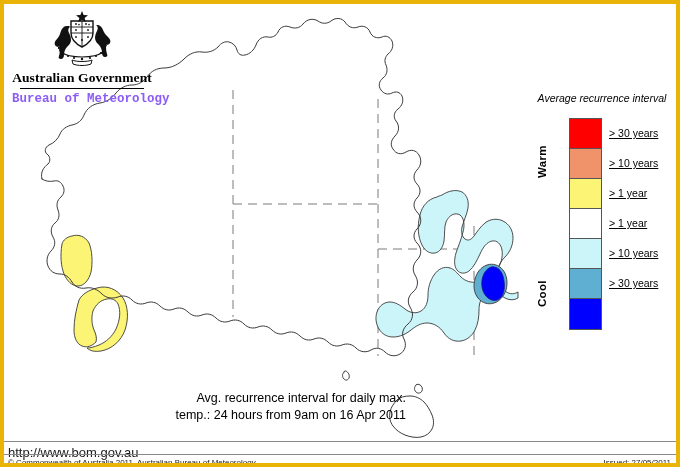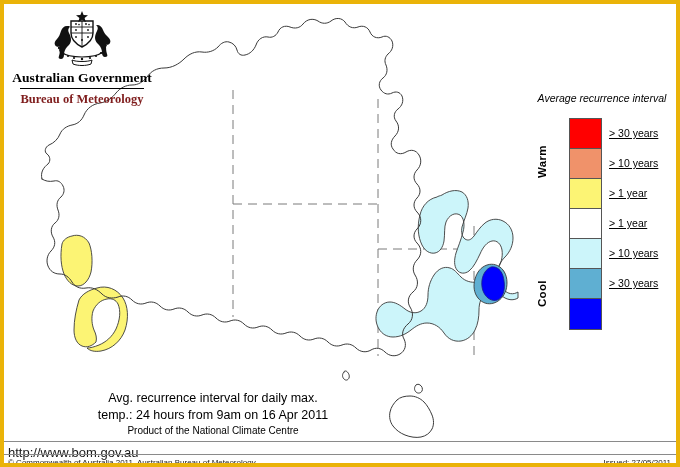--- a/index.html
+++ b/index.html
@@ -48,10 +48,10 @@
     margin: 3px auto 3px auto;
   }
   #bom-title {
-    font-family: Liberation Serif, serif;
+    font-family: Liberation Mono, monospace;
     font-weight: bold;
     font-size: 12.5px;
-    color: #7f1d1d;
+    color: #8b5cf6;
     line-height: 14px;
     white-space: nowrap;
   }

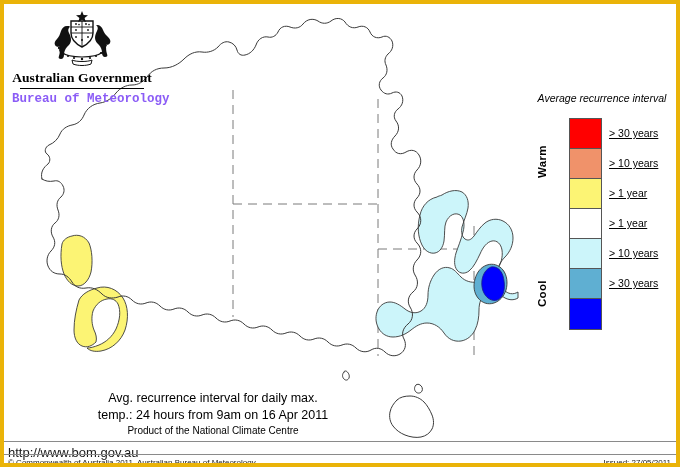--- a/index.html
+++ b/index.html
@@ -69,10 +69,10 @@
   
   #caption {
     position: absolute;
-    left: 44px;
+    left: 72px;
     top: 386px;
     width: 330px;
-    text-align: center;
+    text-align: right;
     color: #000000;
   }
   .cap-l1, .cap-l2 {

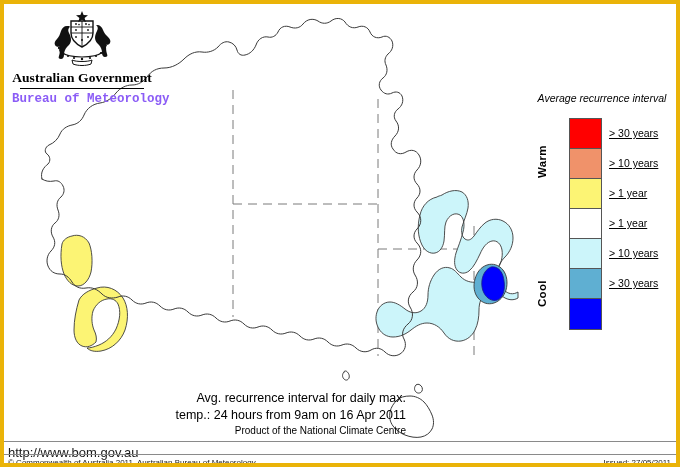--- a/index.html
+++ b/index.html
@@ -410,7 +410,6 @@
   <div id="caption">
     <div class="cap-l1">Avg. recurrence interval for daily max.</div>
     <div class="cap-l2">temp.: 24 hours from 9am on 16 Apr 2011</div>
-    <div class="cap-l3">Product of the National Climate Centre</div>
   </div>
 
   <div id="legend">

